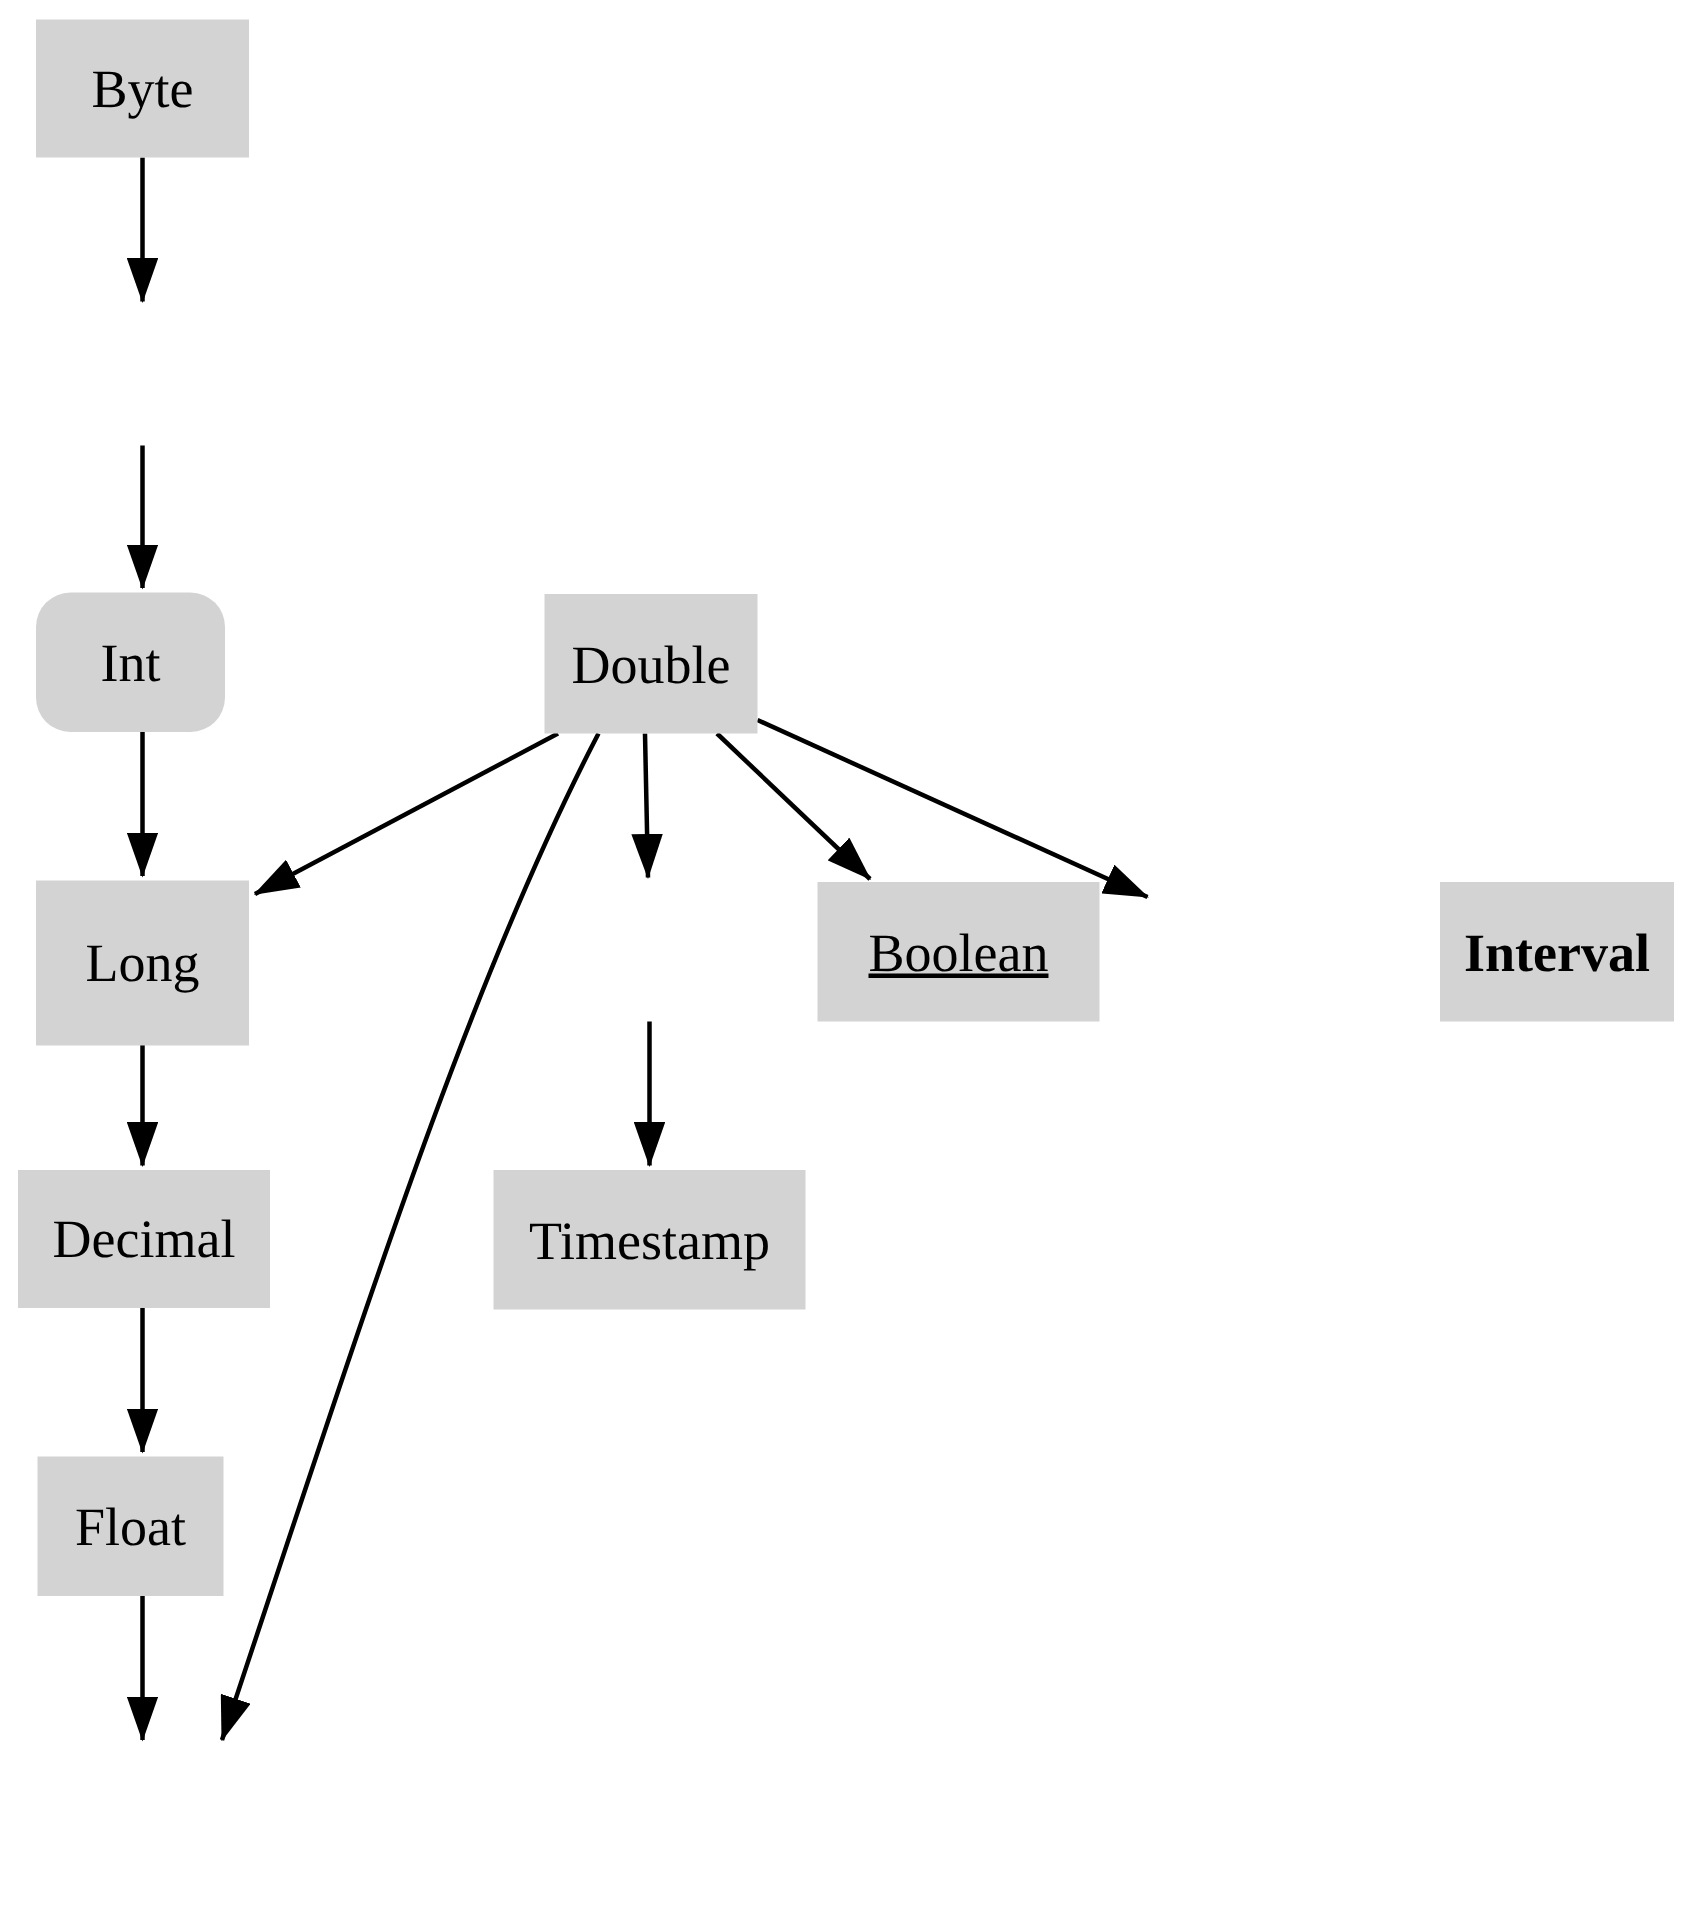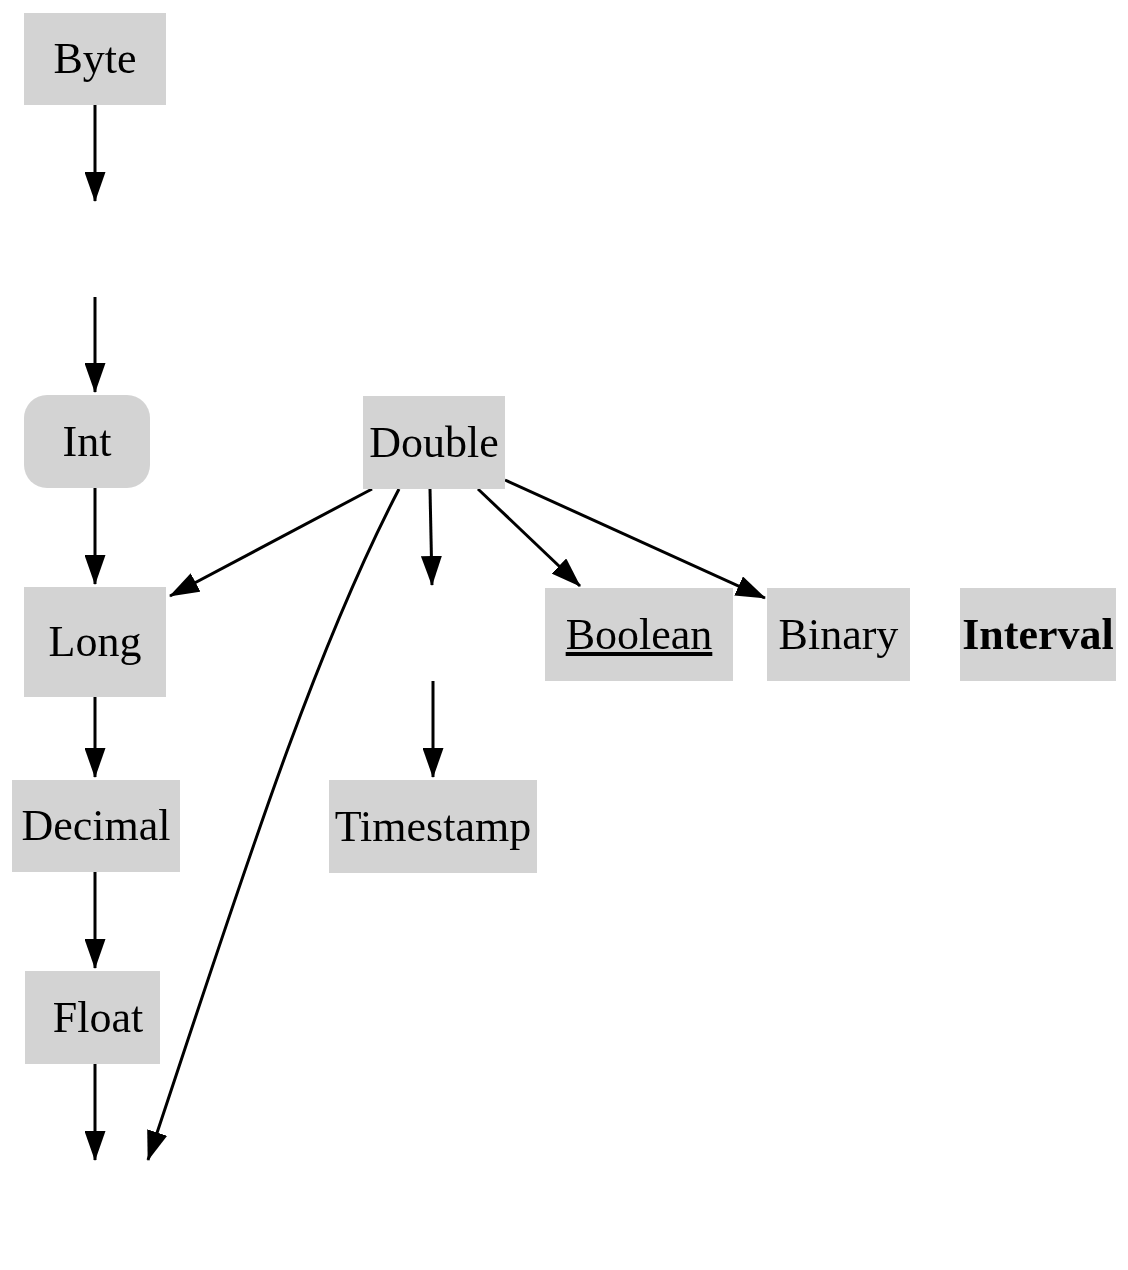--- a/index.html
+++ b/index.html
@@ -21,7 +21,7 @@
     position: absolute;
     background: #d3d3d3;
     color: #000000;
-    font-size: 44px;
+    font-size: 36px;
     line-height: 1;
     display: flex;
     align-items: center;

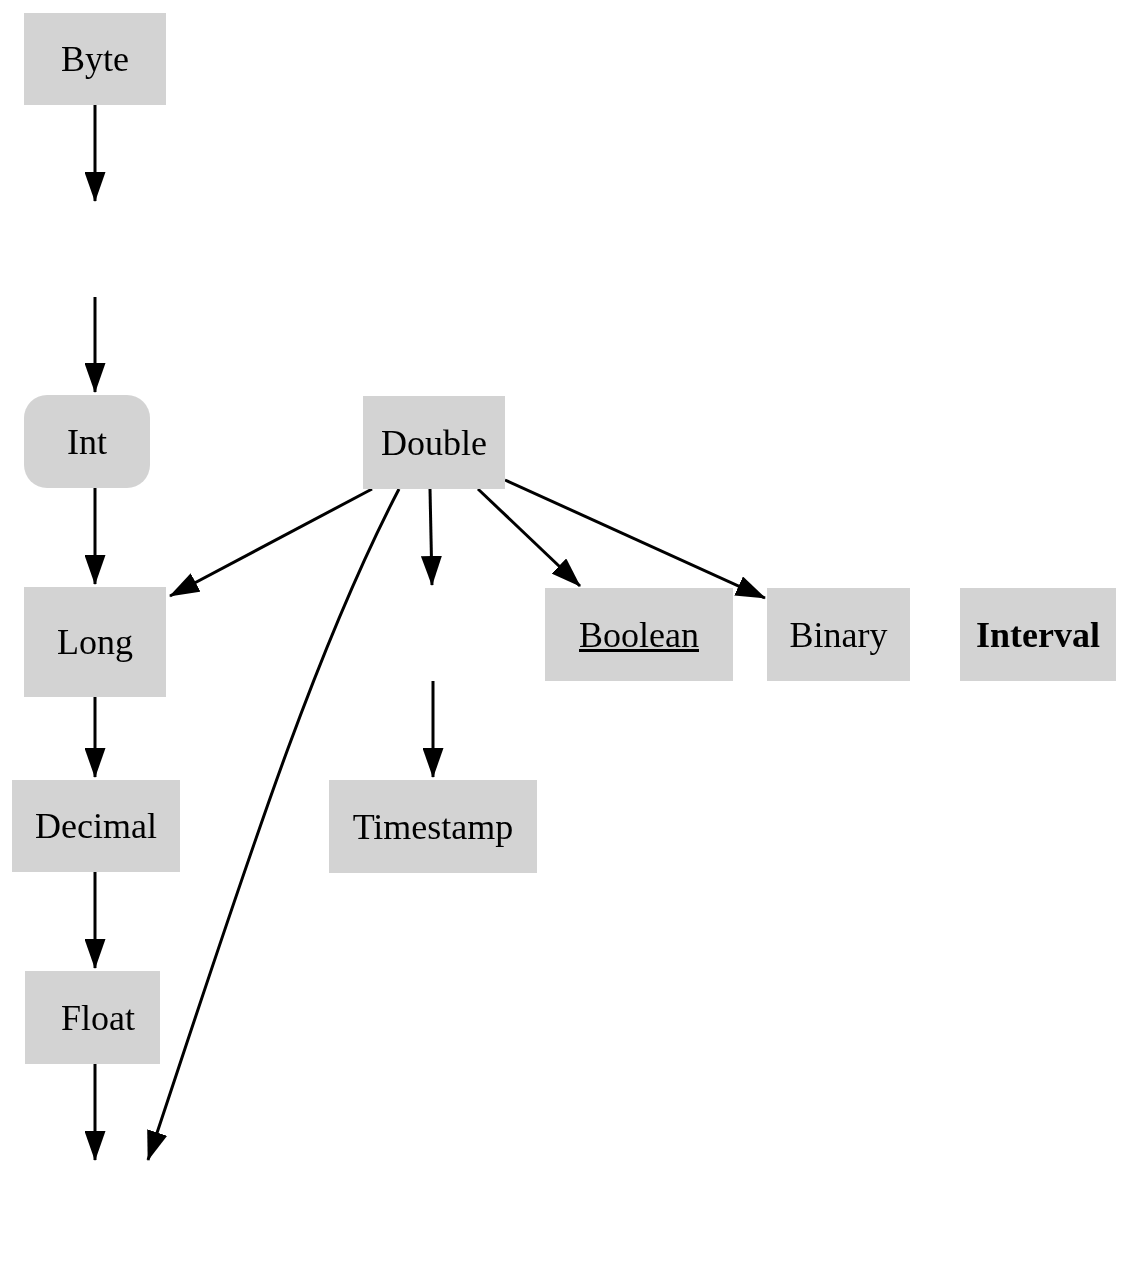--- a/index.html
+++ b/index.html
@@ -70,7 +70,6 @@
 
   <div class="node" style="left:545px; top:588px;  width:188px; height:93px;text-decoration:underline;">Boolean</div>
 
-  <div class="node" style="left:767px; top:588px;  width:143px; height:93px;">Binary</div>
 
   <div class="node" style="left:960px; top:588px;  width:156px; height:93px;font-weight:bold;">Interval</div>
 

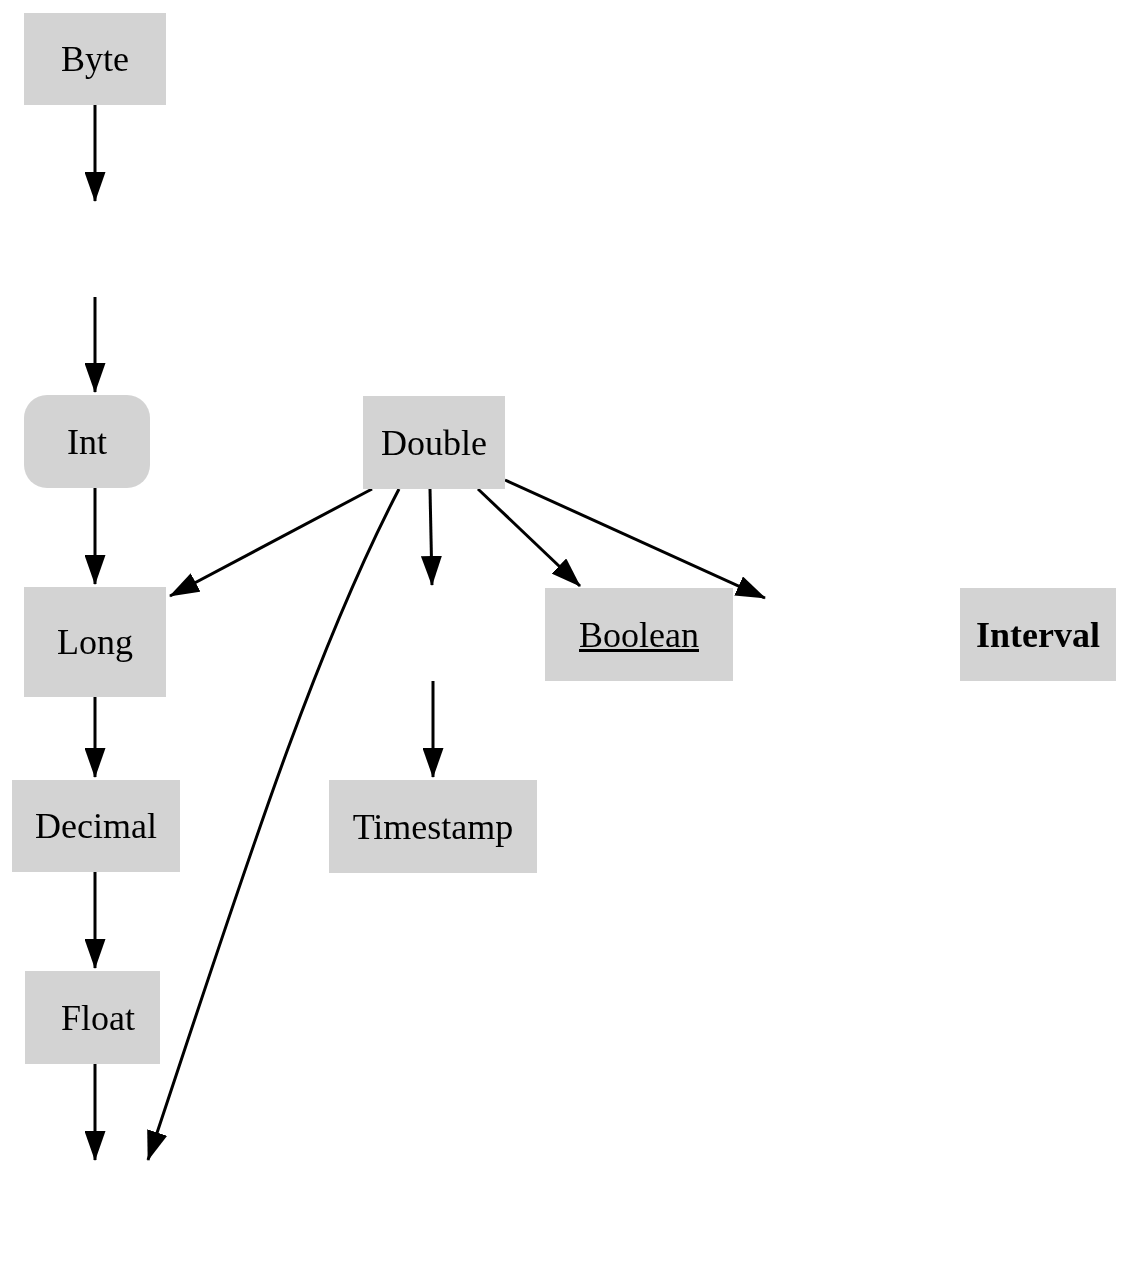--- a/index.html
+++ b/index.html
@@ -77,7 +77,7 @@
 
   <div class="node" style="left:329px; top:780px;  width:208px; height:93px;">Timestamp</div>
 
-  <div class="node" style="left:25px;  top:971px;  width:124px; height:93px;padding-left:11px;">Float</div>
+  <div class="node" style="left:25px;  top:971px;  width:124px; height:93px;">Float</div>
 
 
 </div>

